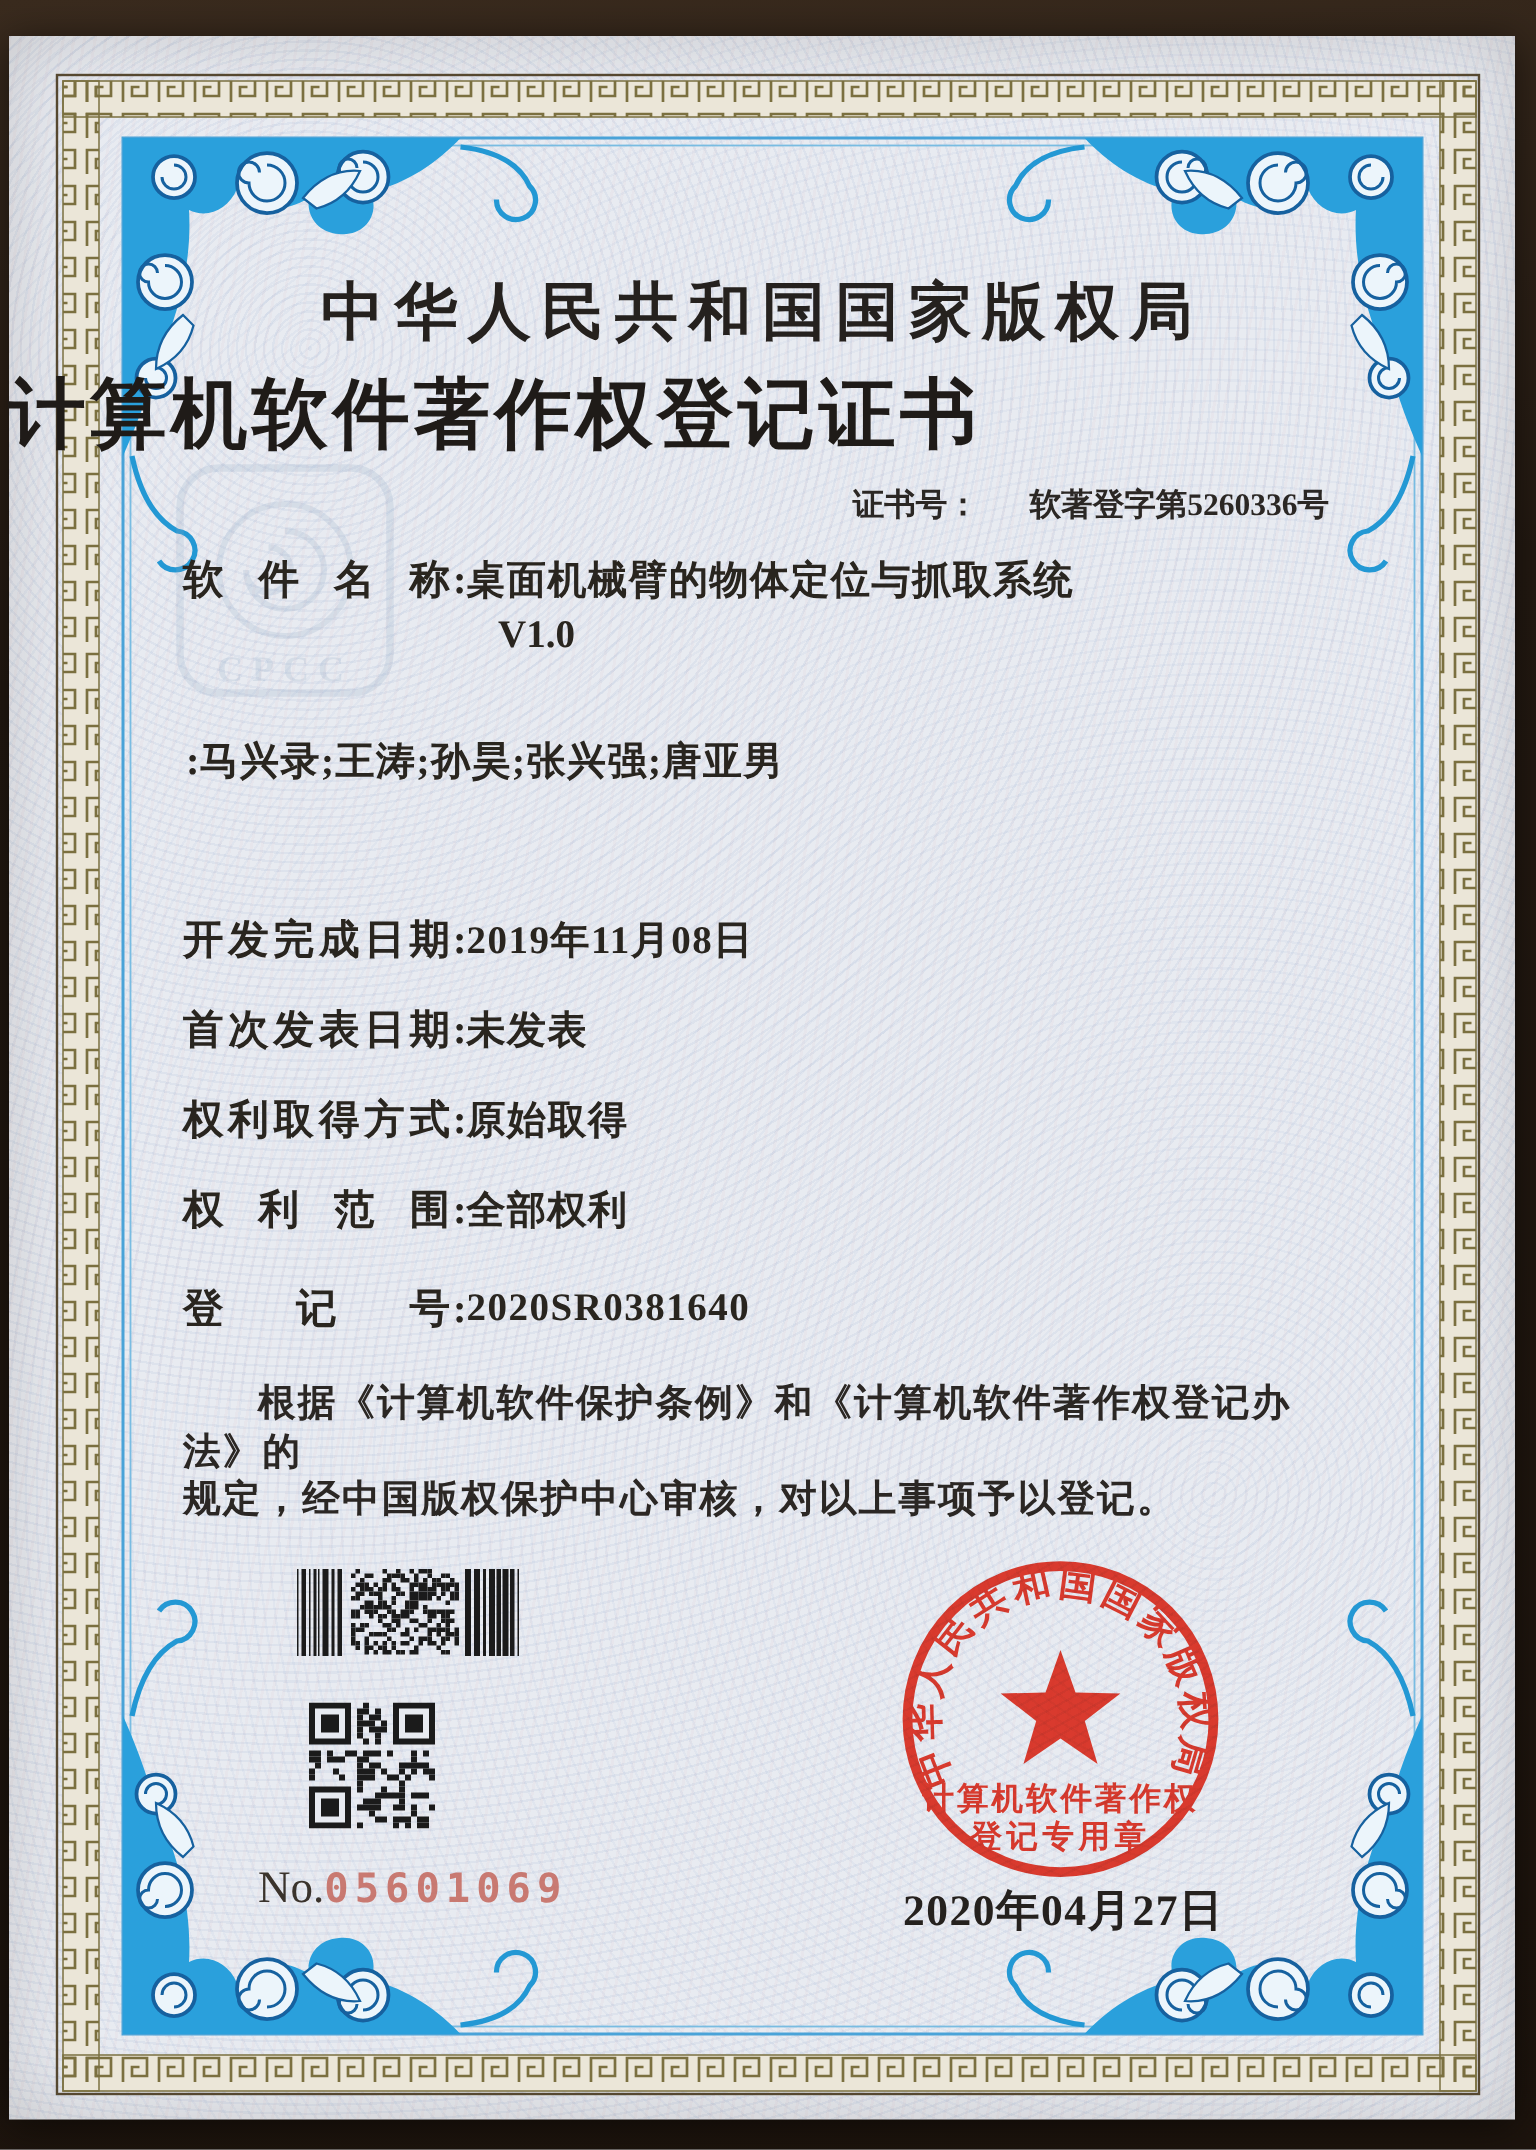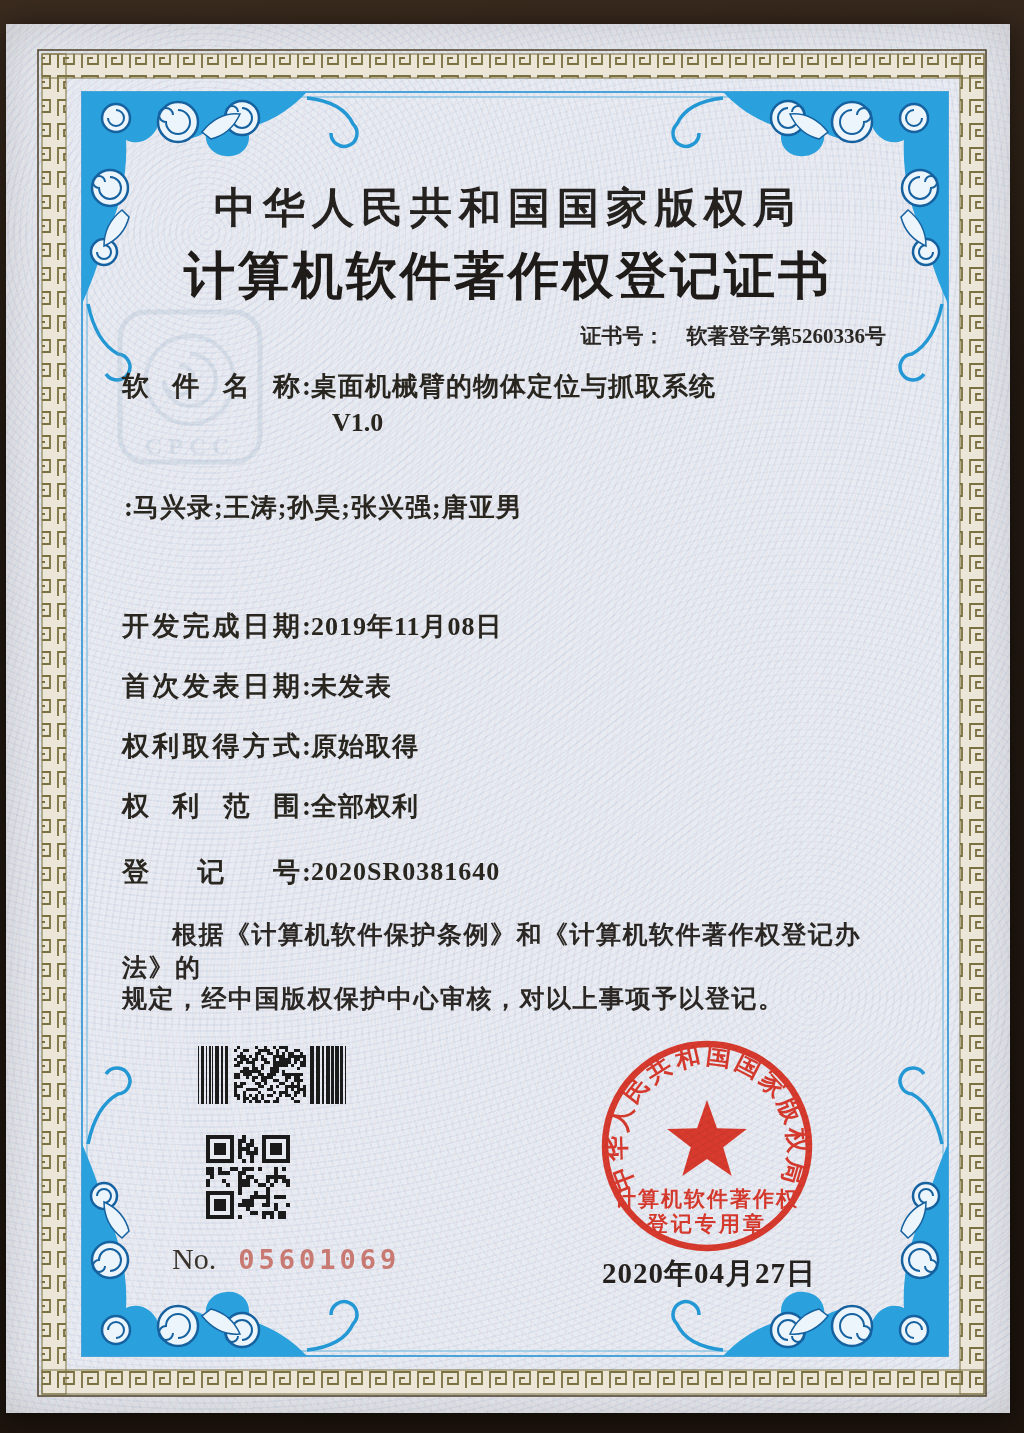--- a/index.html
+++ b/index.html
@@ -18,7 +18,7 @@
   .abs{position:absolute;}
   .title-org{left:0;right:0;top:156px;text-align:center;font-size:42px;font-weight:900;
              letter-spacing:7px;color:#25211e;}
-  .title-cert{left:0;right:0;top:218px;text-align:center;font-size:51px;font-weight:900;
+  .title-cert{left:0;right:0;top:218px;text-align:left;font-size:51px;font-weight:900;
               letter-spacing:3px;color:#1f1b18;}
   .certno{top:298px;right:124px;font-size:21px;font-weight:700;color:#2b2724;}
   .certno .val{margin-left:22px;}

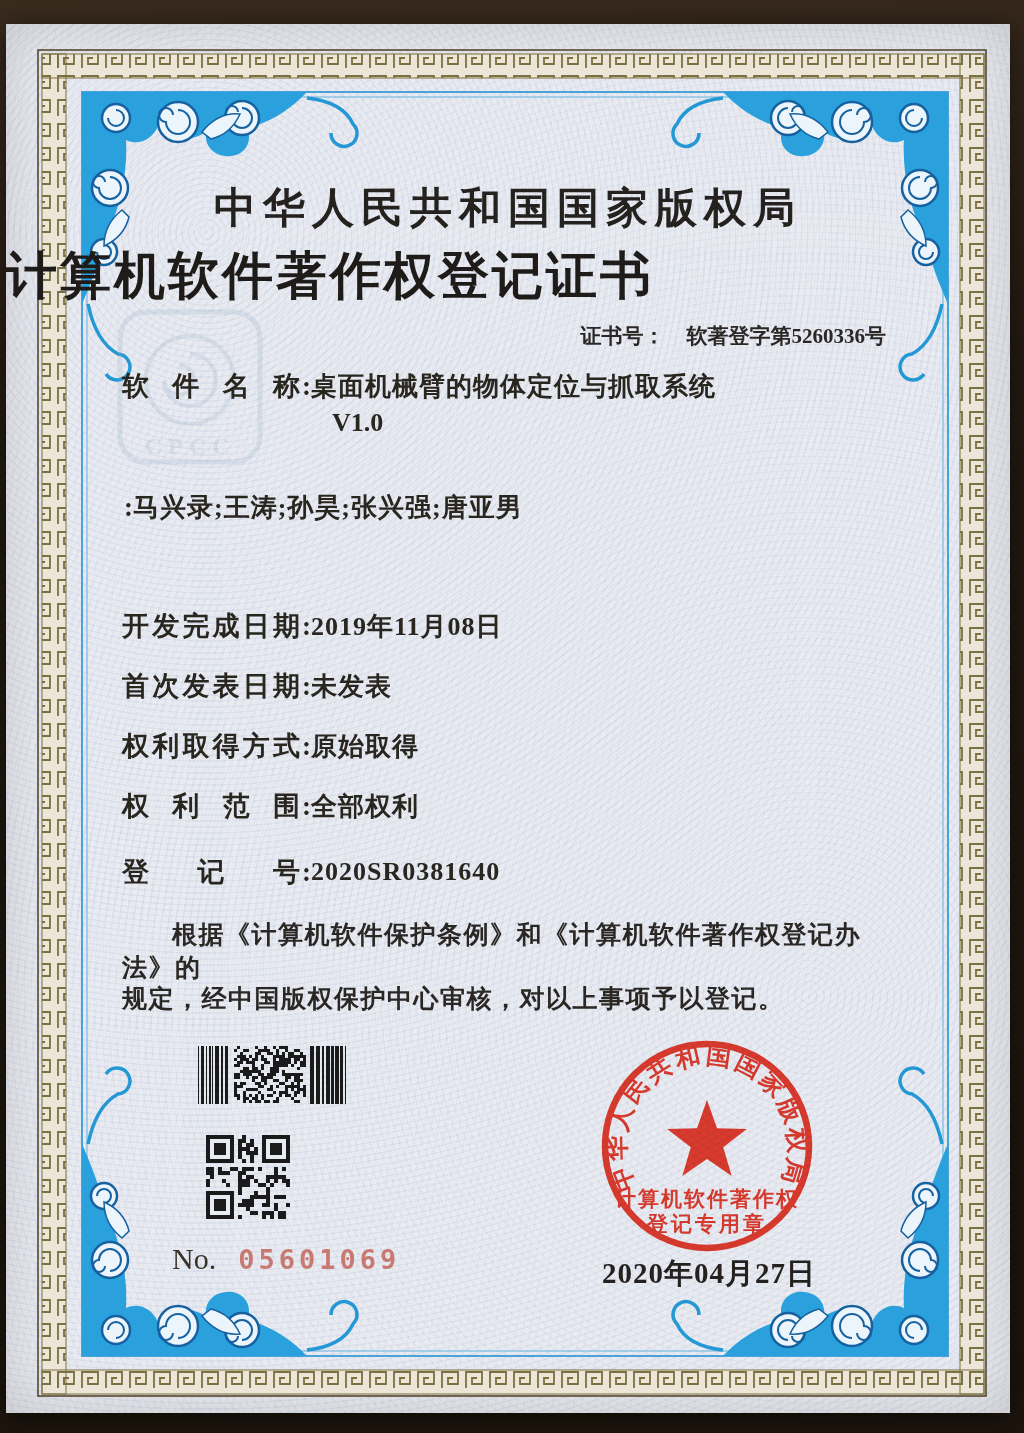--- a/index.html
+++ b/index.html
@@ -21,7 +21,7 @@
   .title-cert{left:0;right:0;top:218px;text-align:left;font-size:51px;font-weight:900;
               letter-spacing:3px;color:#1f1b18;}
   .certno{top:298px;right:124px;font-size:21px;font-weight:700;color:#2b2724;}
-  .certno .val{margin-left:22px;}
+  .certno .val{margin-left:34px;}
   .frow{left:116px;display:flex;align-items:center;color:#29251f;}
   .flabel{display:inline-block;width:178px;font-size:27px;font-weight:700;
           text-align:justify;text-align-last:justify;}

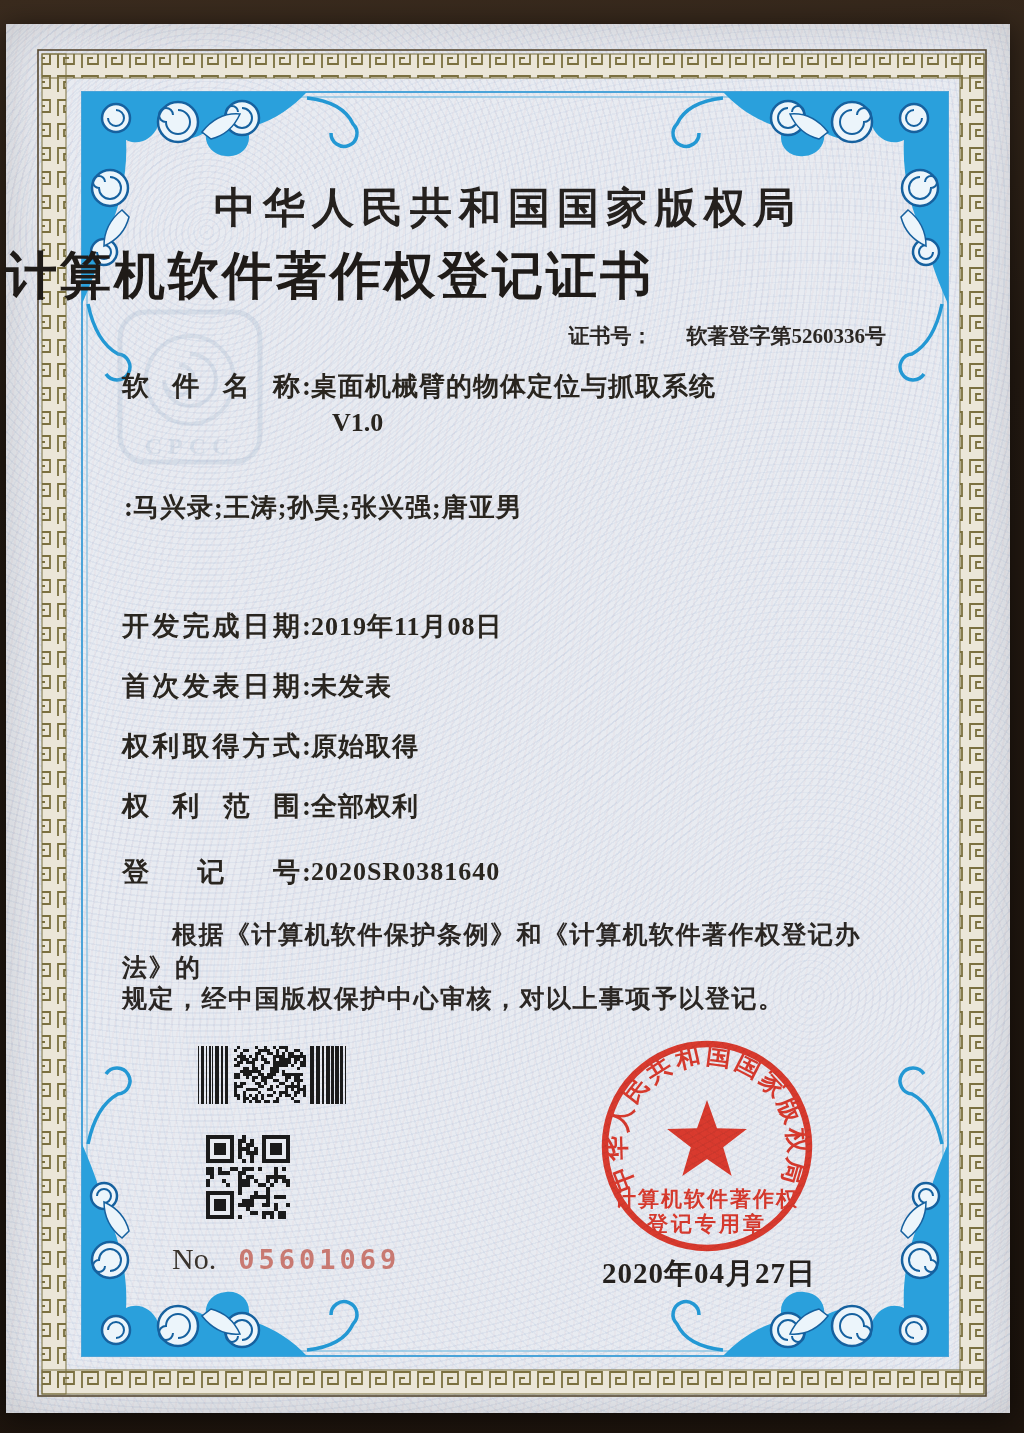--- a/index.html
+++ b/index.html
@@ -31,7 +31,7 @@
   .statement{left:116px;width:780px;font-size:25px;font-weight:600;letter-spacing:1.5px;color:#2b2724;}
   .no-line{left:166px;top:1218px;font-size:30px;color:#3a332c;}
   .no-line .serial{font-family:"DejaVu Sans Mono",monospace;font-size:27px;font-weight:700;
-                   color:#c4675c;letter-spacing:4px;margin-left:22px;opacity:.85;}
+                   color:#c4675c;letter-spacing:4px;opacity:.85;}
   .issue-date{left:571px;top:1230px;width:264px;text-align:center;font-size:29px;
               font-weight:700;letter-spacing:1px;color:#25211e;}
   .seal{left:591px;top:1010px;mix-blend-mode:multiply;opacity:.94;}

